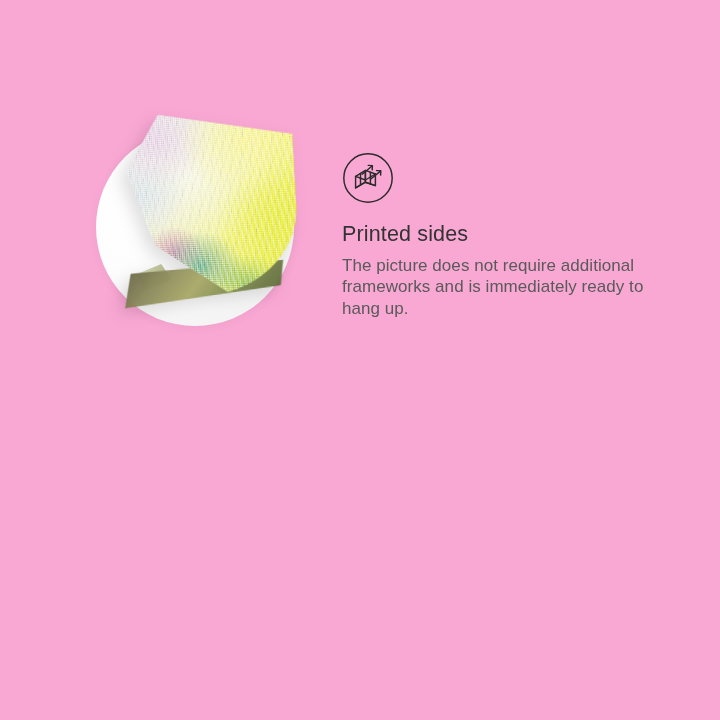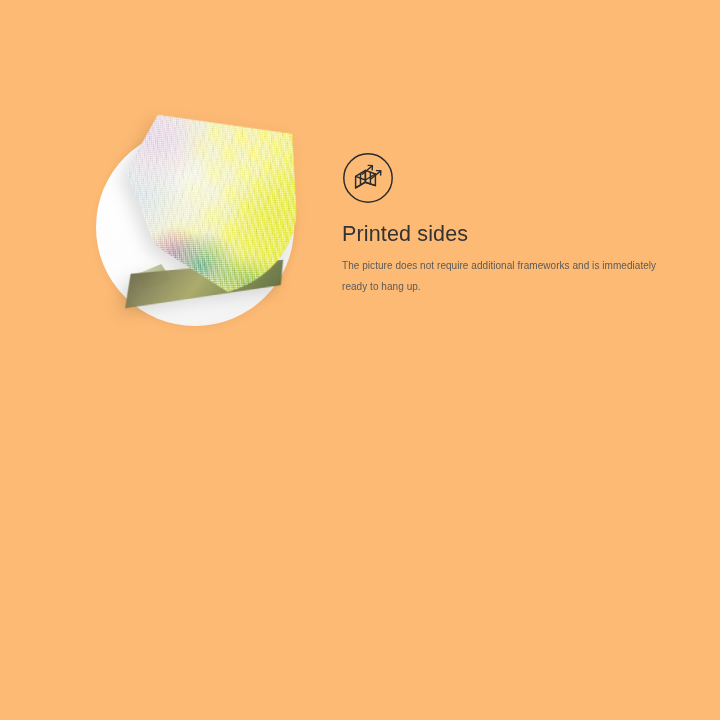--- a/index.html
+++ b/index.html
@@ -12,7 +12,7 @@
     overflow:hidden;
     position:relative;
   }
-  .canvas-root{ position:absolute; inset:0; background:#fdba74; }
+  .canvas-root{ position:absolute; inset:0; background:#f9a8d4; }
 
   
   .feature{ position:absolute; }

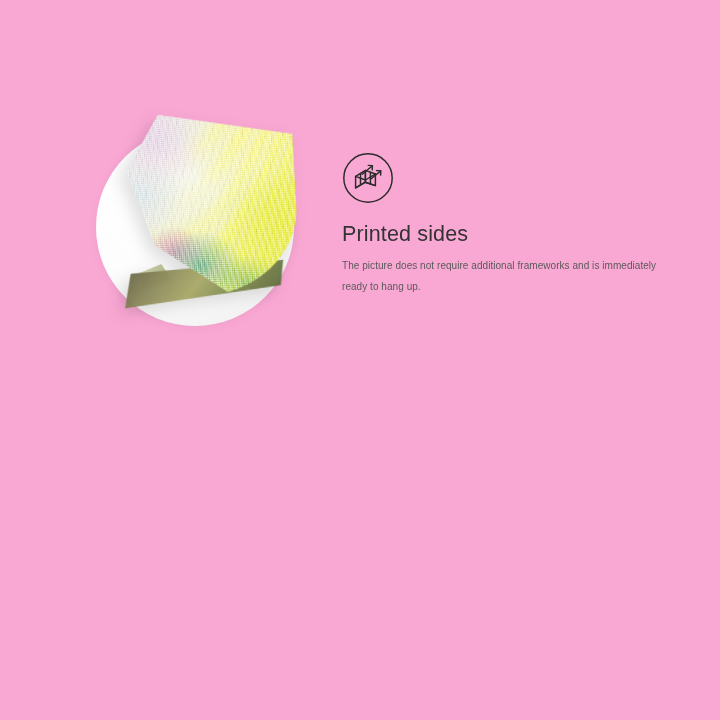--- a/index.html
+++ b/index.html
@@ -104,7 +104,7 @@
   }
   .feat-body{
     margin-top:7px;
-    font-size:10px;
+    font-size:17px;
     font-weight:400;
     line-height:21.5px;
     color:#5a5a5a;

